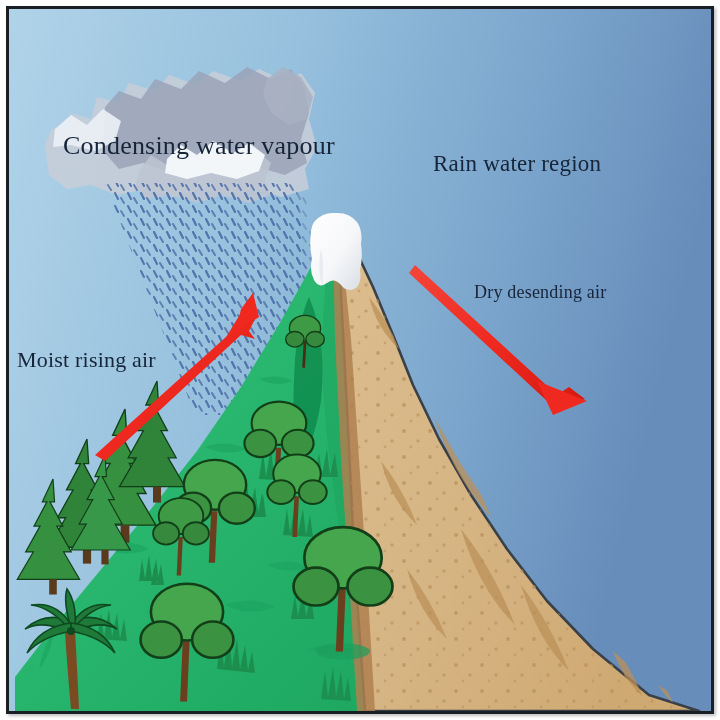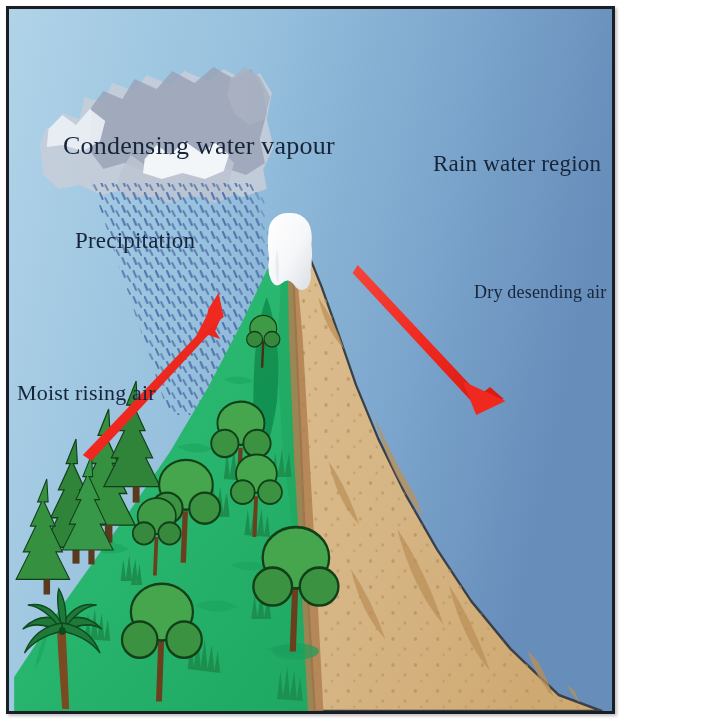--- a/index.html
+++ b/index.html
@@ -19,7 +19,7 @@
     position: absolute;
     left: 6px;
     top: 6px;
-    width: 609px;
+    width: 708px;
     height: 708px;
     border: 3px solid #1a1f26;
     box-sizing: border-box;

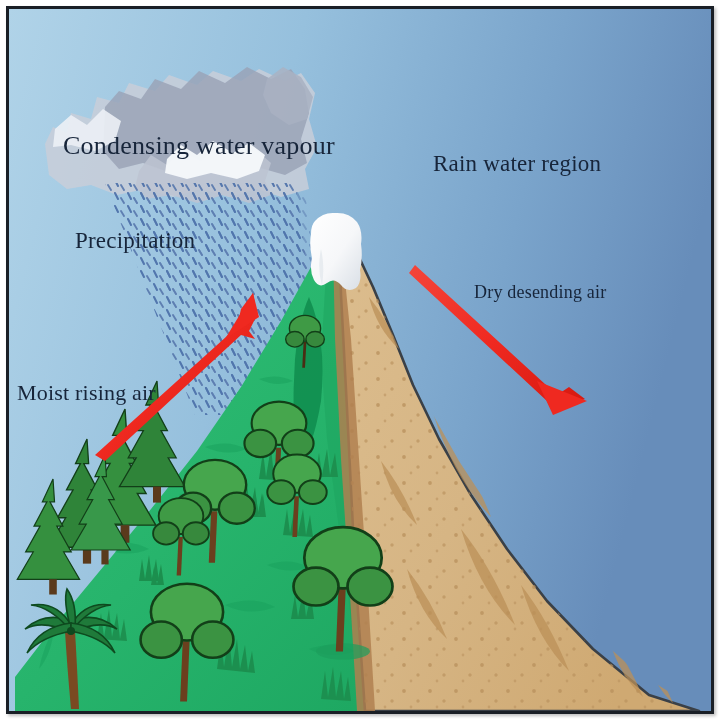--- a/index.html
+++ b/index.html
@@ -334,7 +334,6 @@
       </svg>
 
       <div class="label" id="lbl-condensing">Condensing water vapour</div>
-      <div class="label" id="lbl-precip">Precipitation</div>
       <div class="label" id="lbl-moist">Moist rising air</div>
       <div class="label" id="lbl-rainshadow">Rain water region</div>
       <div class="label" id="lbl-dry">Dry desending air</div>

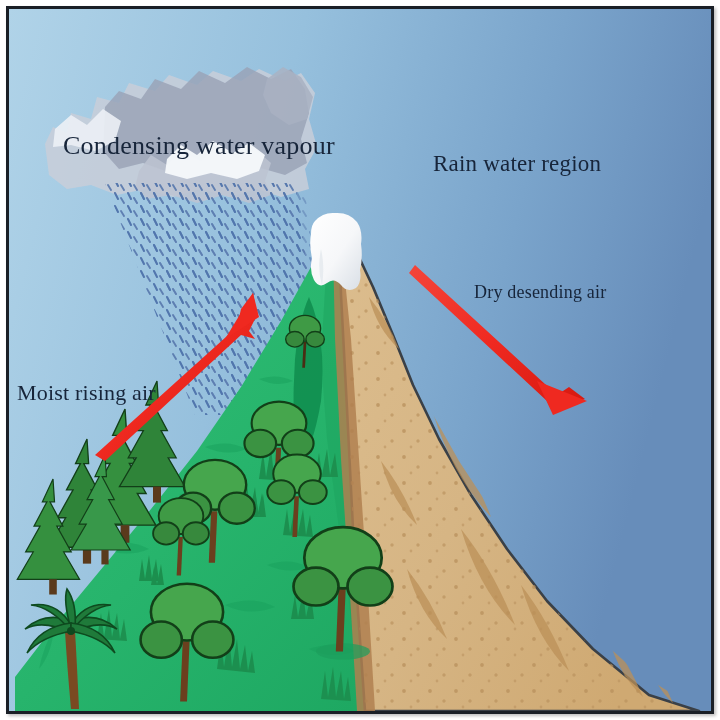--- a/index.html
+++ b/index.html
@@ -49,7 +49,7 @@
   }
   #lbl-condensing { left: 54px;  top: 122px; font-size: 26px; }
   #lbl-precip     { left: 66px;  top: 219px; font-size: 23px; }
-  #lbl-moist      { left: 8px;   top: 338px; font-size: 22px; margin-top: 33px; }
+  #lbl-moist      { left: 8px;   top: 338px; font-size: 22px; }
   #lbl-rainshadow { left: 424px; top: 142px; font-size: 23px; }
   #lbl-dry        { left: 465px; top: 273px; font-size: 18px; }
 </style>

